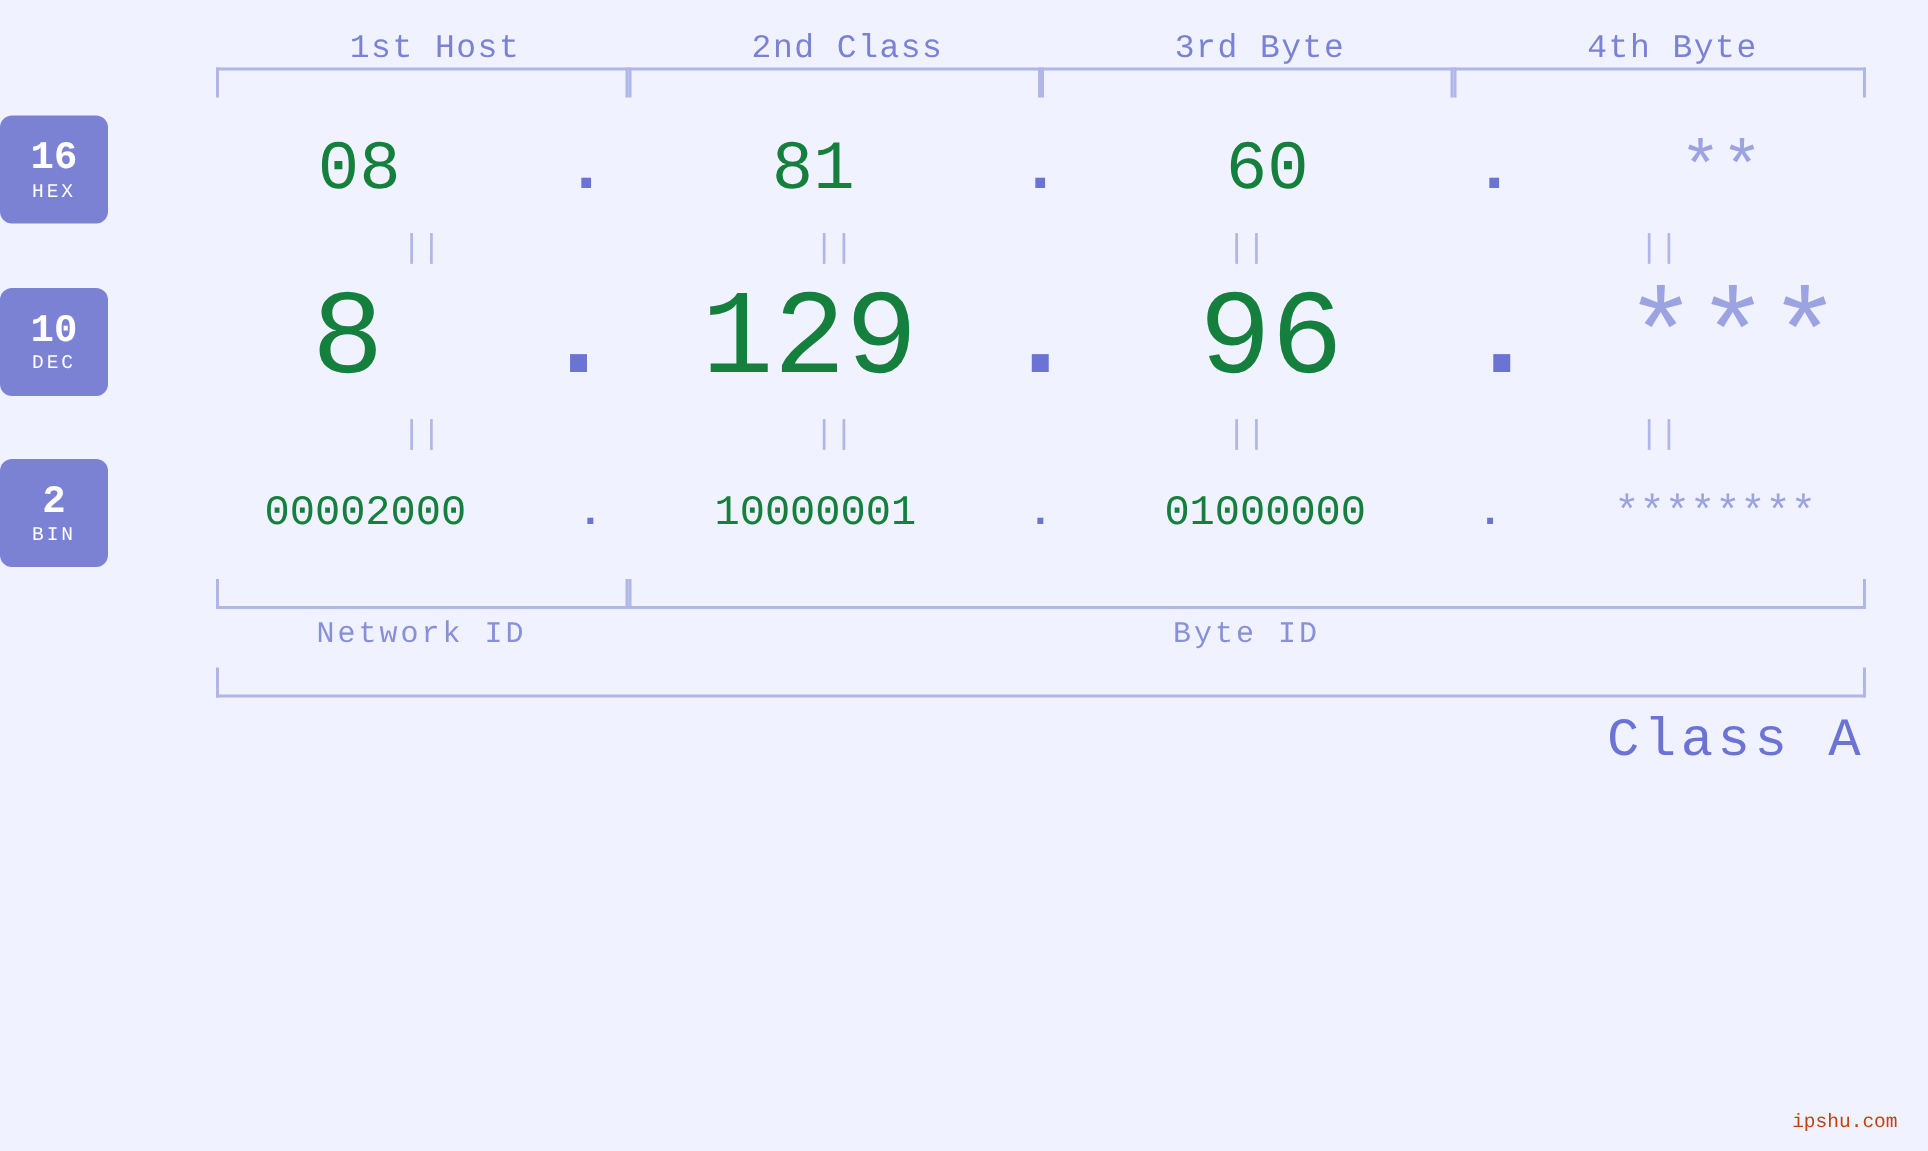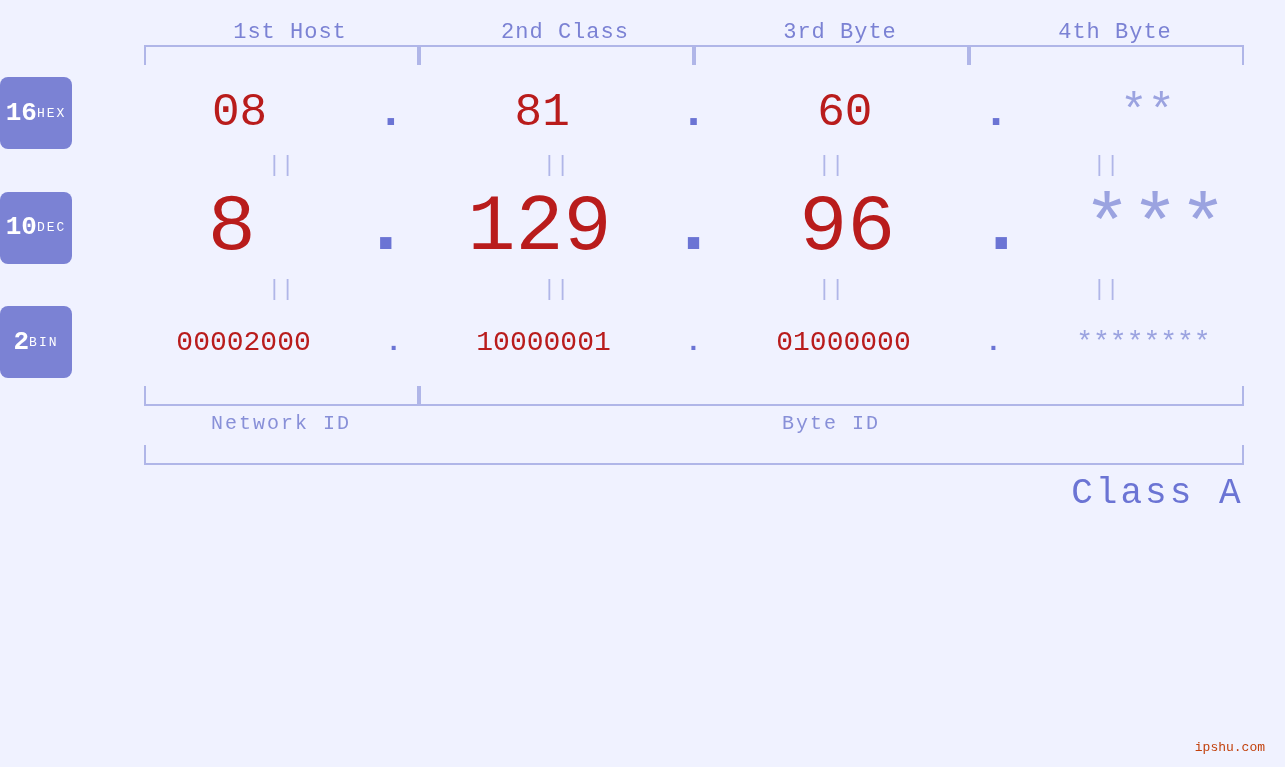--- a/index.html
+++ b/index.html
@@ -56,7 +56,7 @@
       background: #7b82d4;
       border-radius: 8px;
       display: flex;
-      flex-direction: row;
+      flex-direction: column;
       align-items: center;
       justify-content: center;
       color: white;

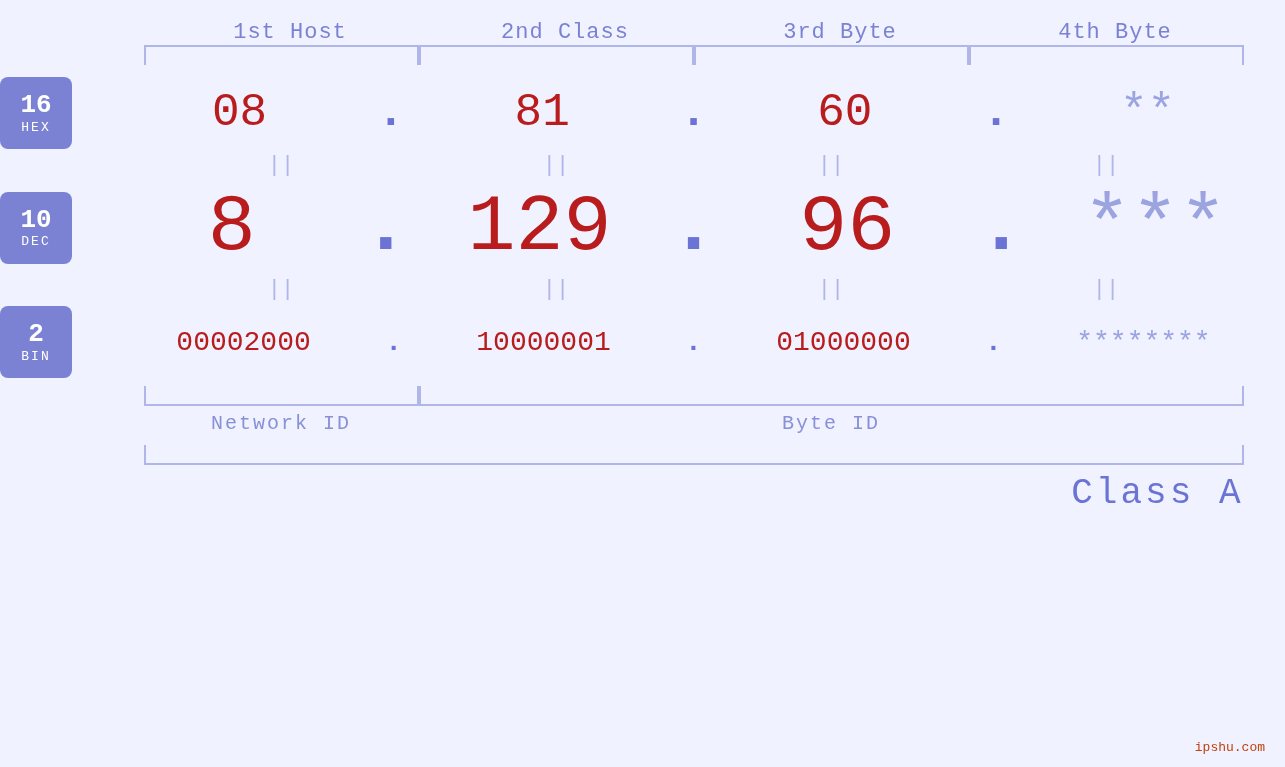--- a/index.html
+++ b/index.html
@@ -92,7 +92,7 @@
     }
 
     .byte-value {
-      color: #b91c1c;
+      color: #15803d;
       text-align: center;
       font-family: 'Courier New', Courier, monospace;
     }

